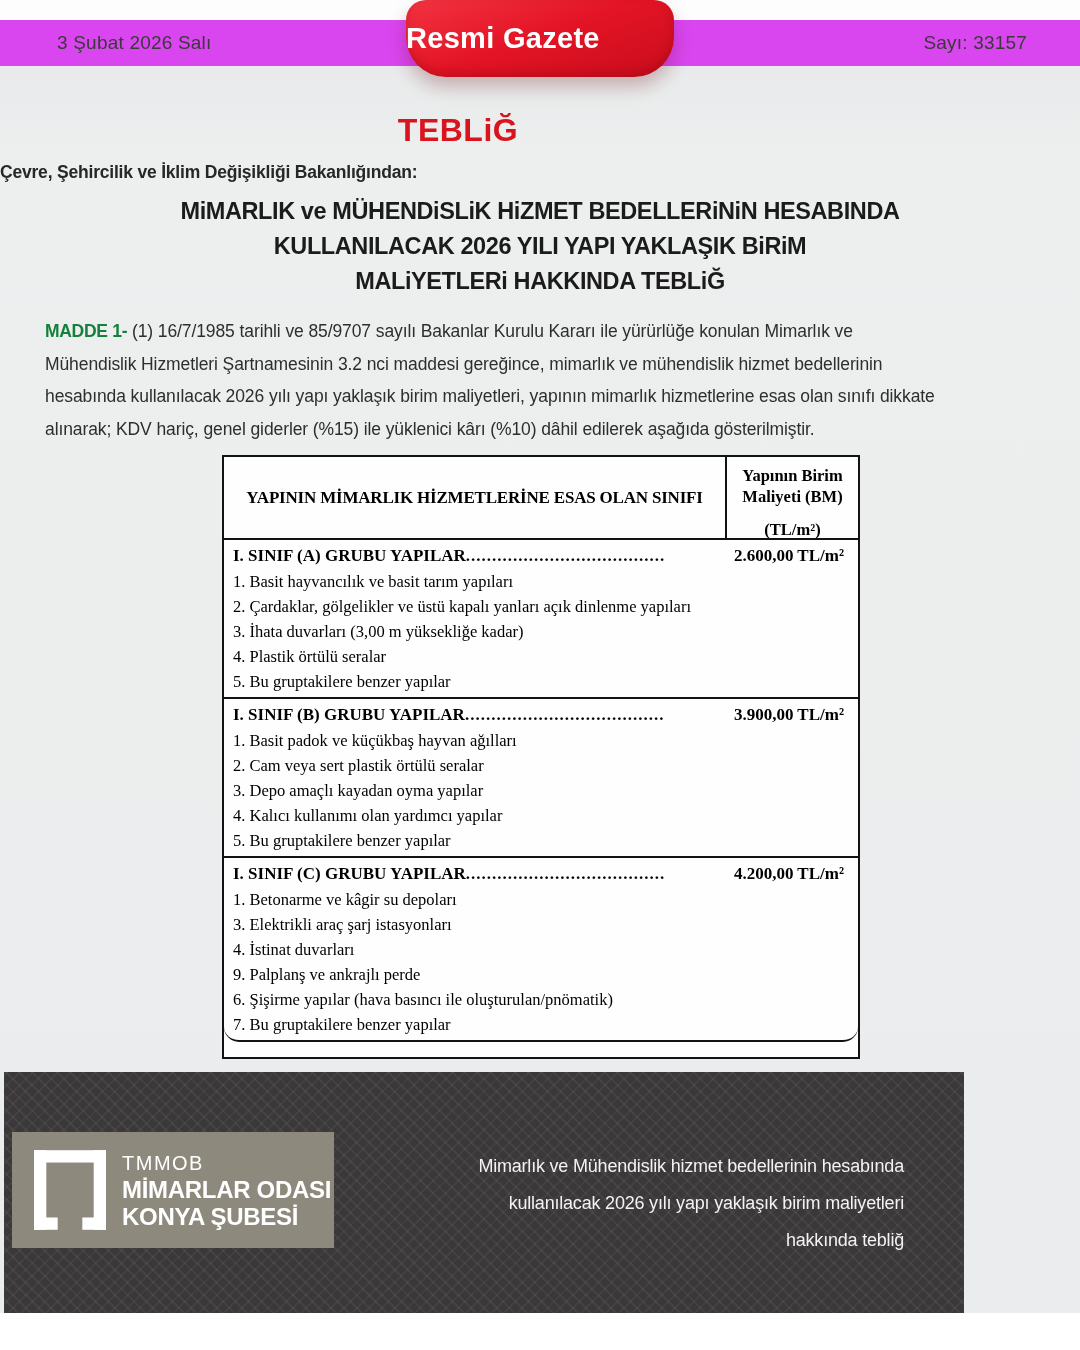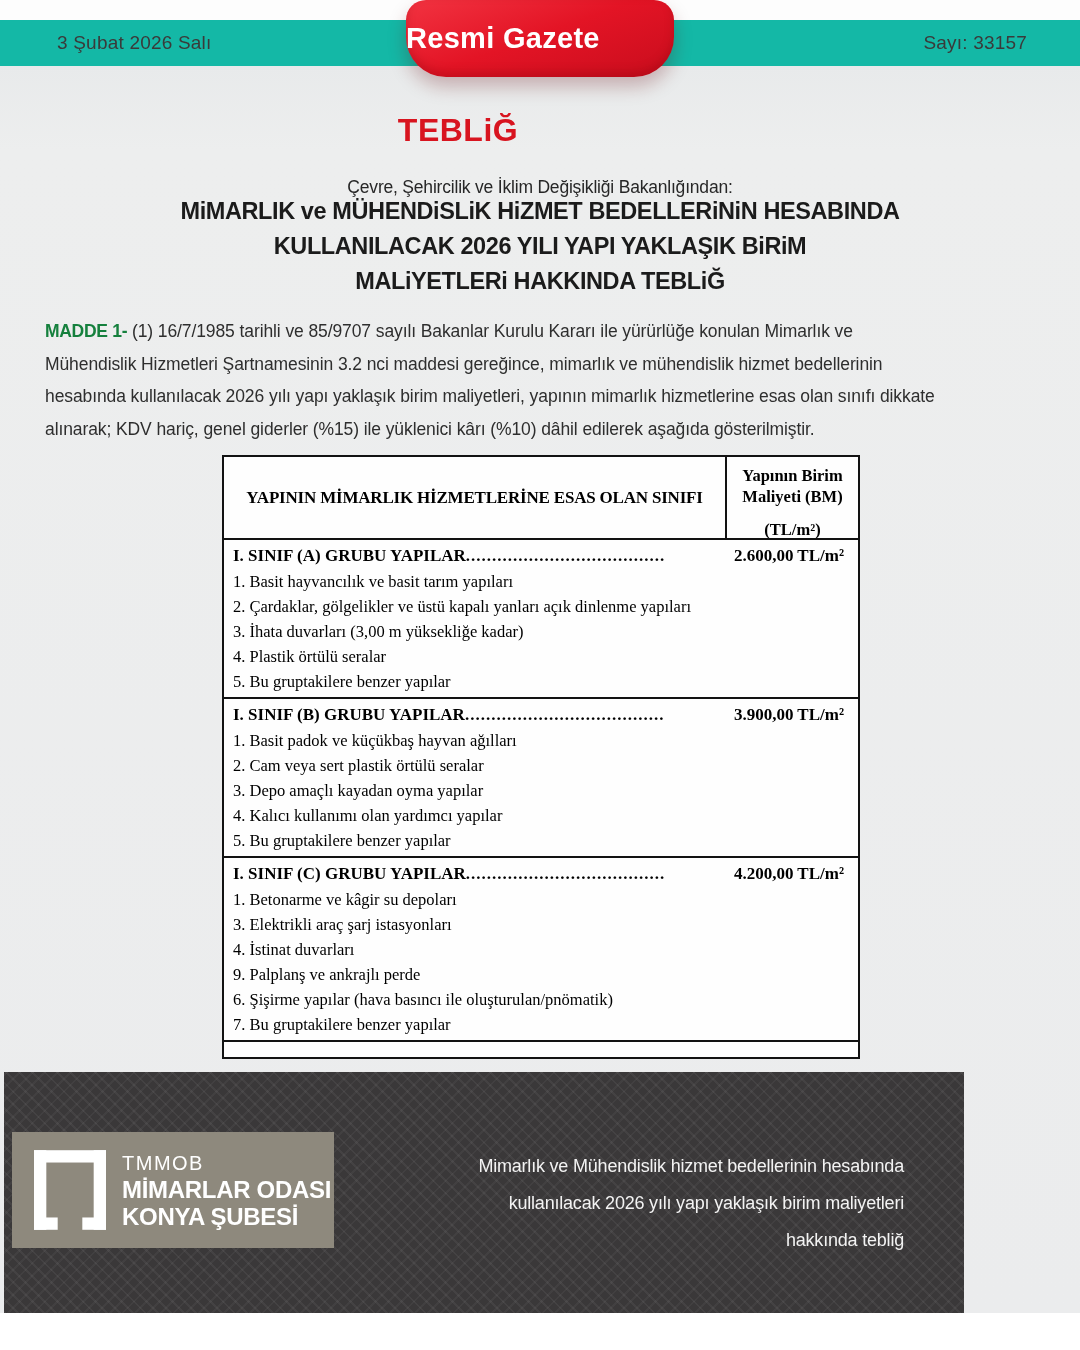--- a/index.html
+++ b/index.html
@@ -15,7 +15,7 @@
   }
 
   
-  .header-band { position:absolute; top:20px; left:0; width:1080px; height:46px; background:#14b8a6; }
+  .header-band { position:absolute; top:20px; left:0; width:1080px; height:46px; background:#d946ef; }
   .gazette-date { position:absolute; left:57px; top:12px; font-size:19px; color:#3a3a3a; letter-spacing:.2px; }
   .gazette-issue { position:absolute; right:53px; top:12px; font-size:19px; color:#3a3a3a; letter-spacing:.2px; }
 

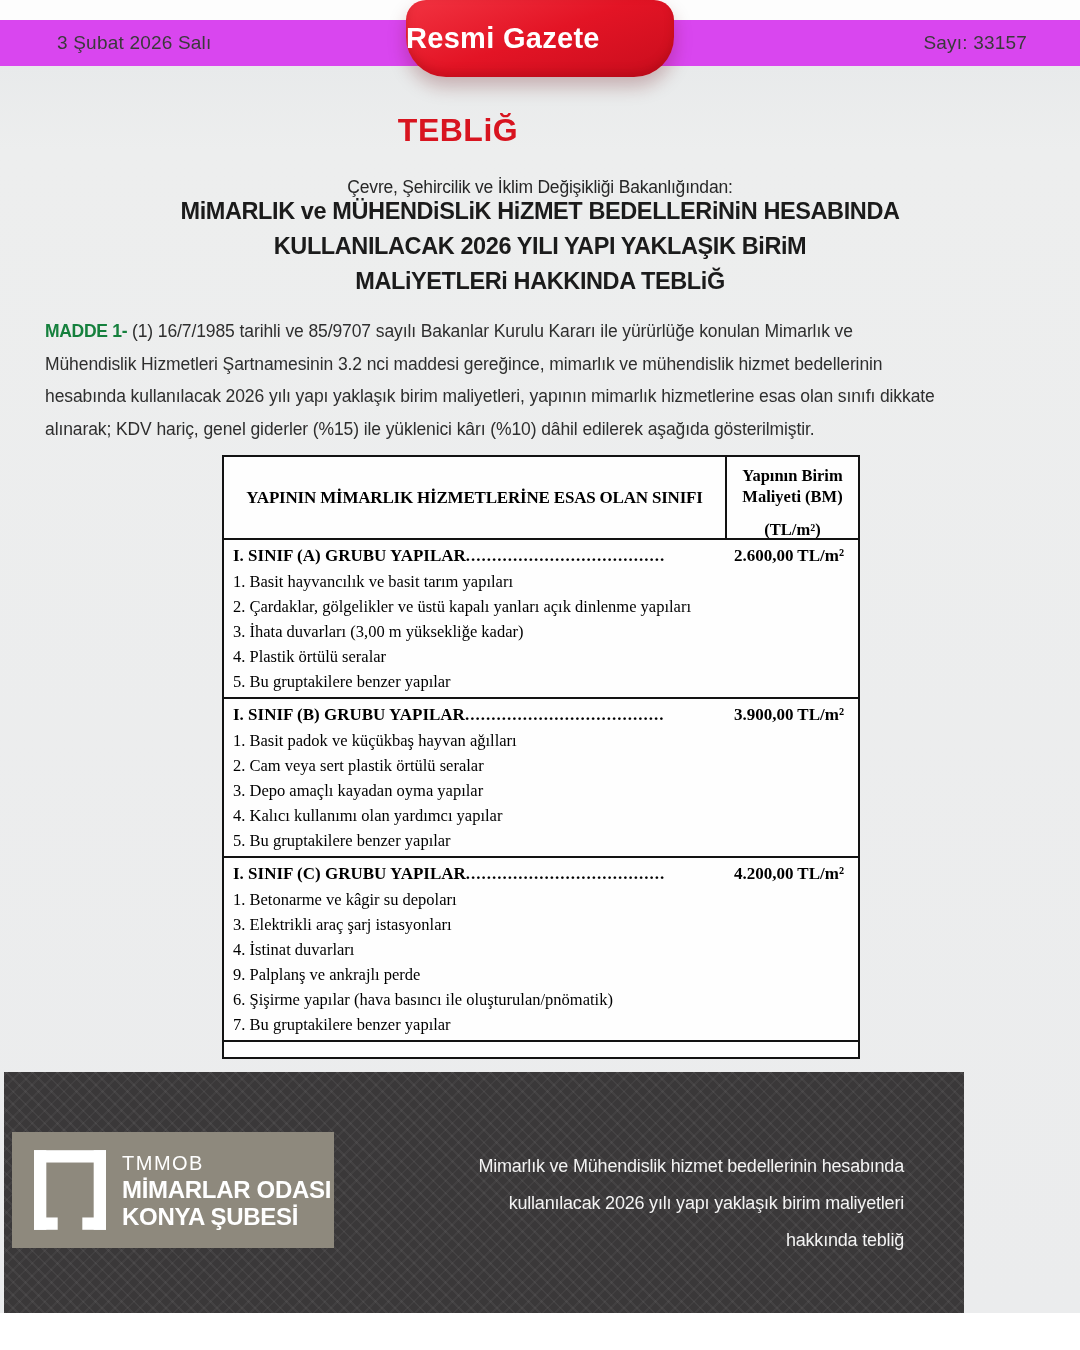--- a/index.html
+++ b/index.html
@@ -31,8 +31,8 @@
 
   .doc-title { position:absolute; top:112px; left:0; width:916px; text-align:center;
     color:#d8141f; font-size:32px; font-weight:800; letter-spacing:.5px; }
-  .ministry { position:absolute; top:162px; left:0; width:1080px; text-align:center;
-    color:#272727; font-size:17.5px; font-weight:400; letter-spacing:-0.2px;margin-top:15px; }
+  .ministry { position:absolute; top:162px; left:0; width:1080px; text-align:left;
+    color:#272727; font-size:17.5px; font-weight:700; letter-spacing:-0.2px; }
 
   .heading { position:absolute; top:194px; left:0; width:1080px; text-align:center;
     color:#1b1b1b; font-weight:700; font-size:23.5px; line-height:35px; letter-spacing:-0.4px; }

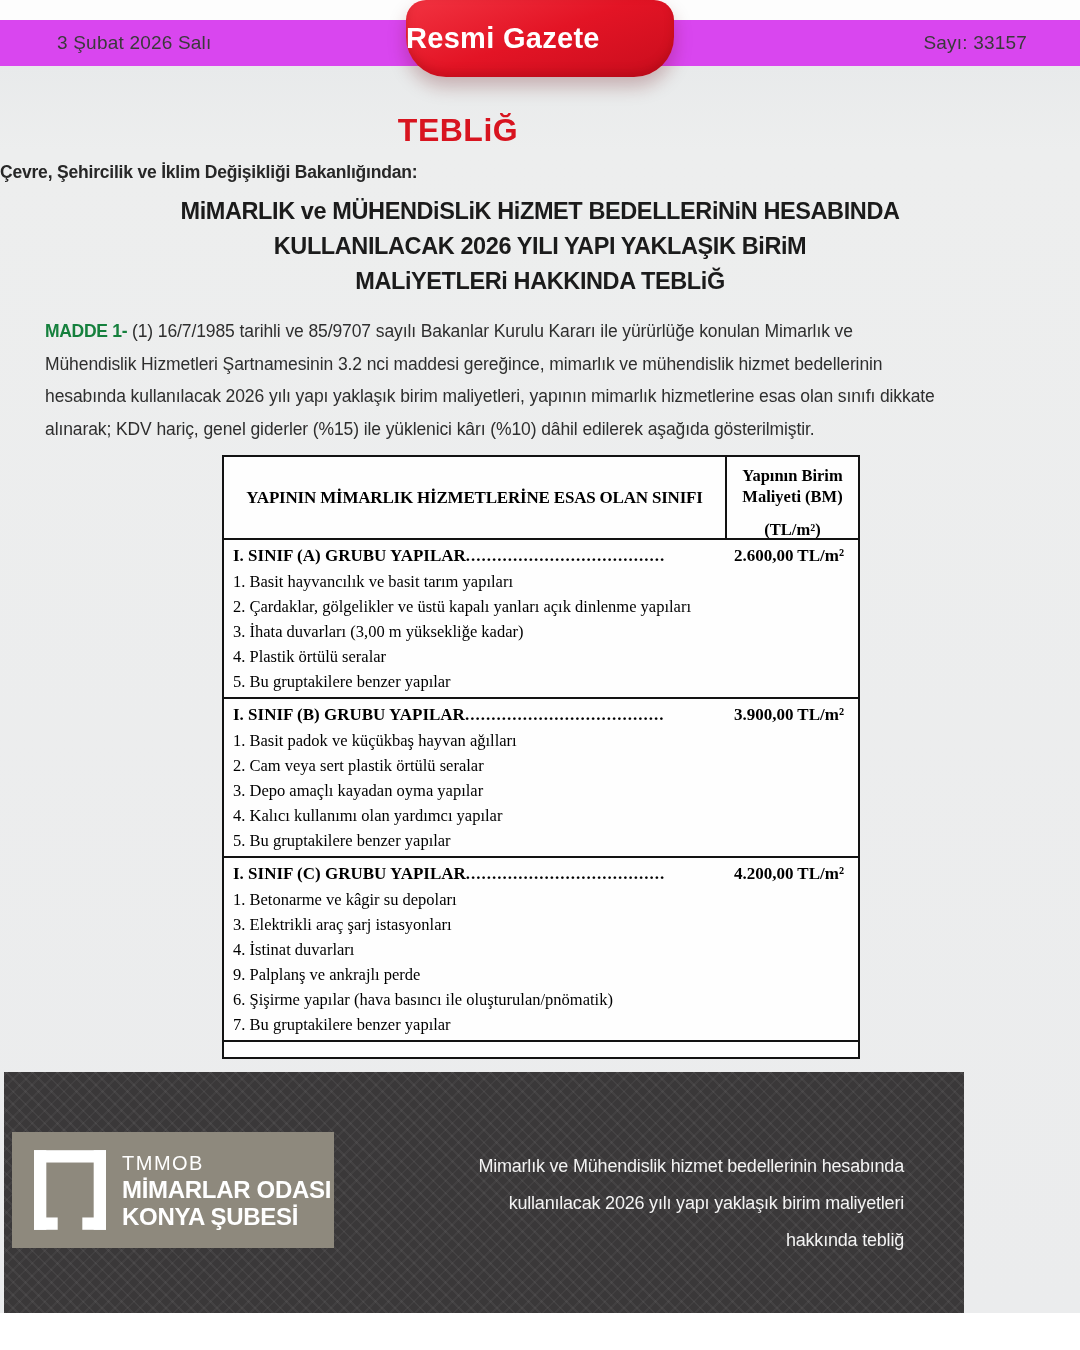--- a/index.html
+++ b/index.html
@@ -54,7 +54,7 @@
   .th-right .unit { margin-top:12px; }
 
   .tgroup { border-bottom:2px solid #121212; padding:2px 0 3px 0; }
-  .tgroup.last { border-bottom:2px solid #121212; }
+  .tgroup.last { border-bottom:2px solid #121212;border-radius:15px; }
   .grow { display:flex; align-items:baseline; height:27px; line-height:27px;
     padding:0 14px 0 9px; font-weight:700; font-size:17px; white-space:nowrap; overflow:hidden; }
   .grow .dots { font-weight:700; letter-spacing:1px; overflow:hidden; }

